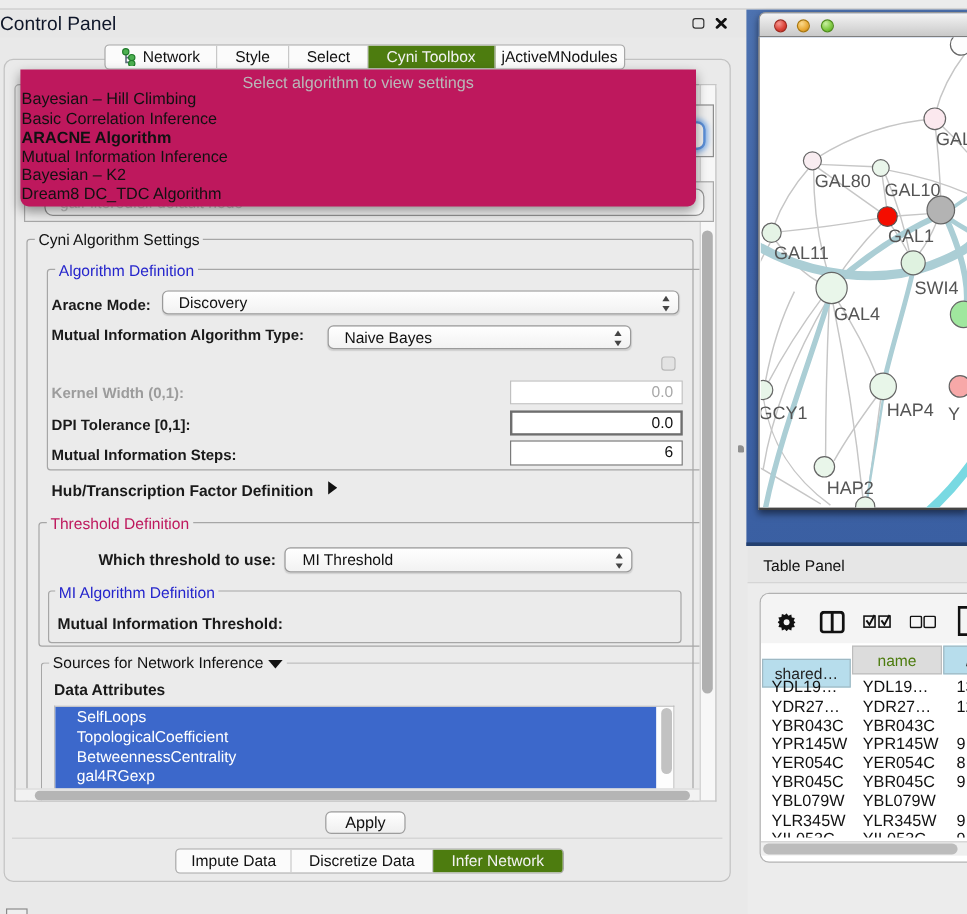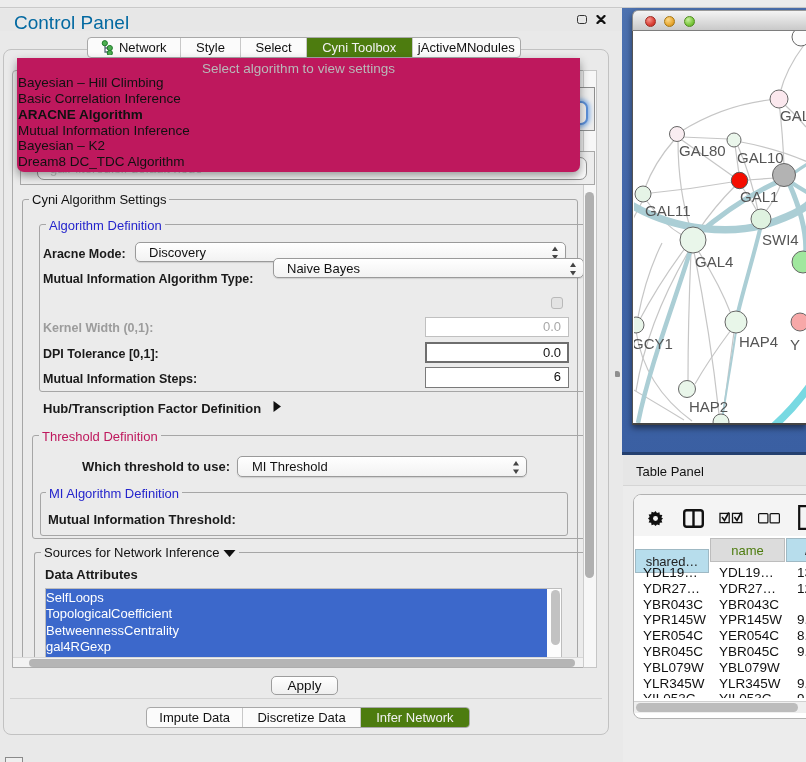--- a/index.html
+++ b/index.html
@@ -26,7 +26,7 @@
 
 <div class="abs" style="left:0;top:0;width:806px;height:8px;background:#ECECEC;border-bottom:1px solid #C9C9C9"></div>
 <div class="abs" style="left:0;top:9px;width:623px;height:22px;background:#E7E7E7"></div>
-<div class="abs" style="left:14px;top:12px;font-size:19px;color:#0369a1">Control Panel</div>
+<div class="abs" style="left:0;top:12px;font-size:16px;color:#0f172a">Control Panel</div>
 
 <div class="abs" style="left:577px;top:15px;width:10px;height:9px;border:1.5px solid #333;border-radius:2.5px"></div>
 <svg class="abs" style="left:596px;top:15px" width="10" height="9" viewBox="0 0 10 9">

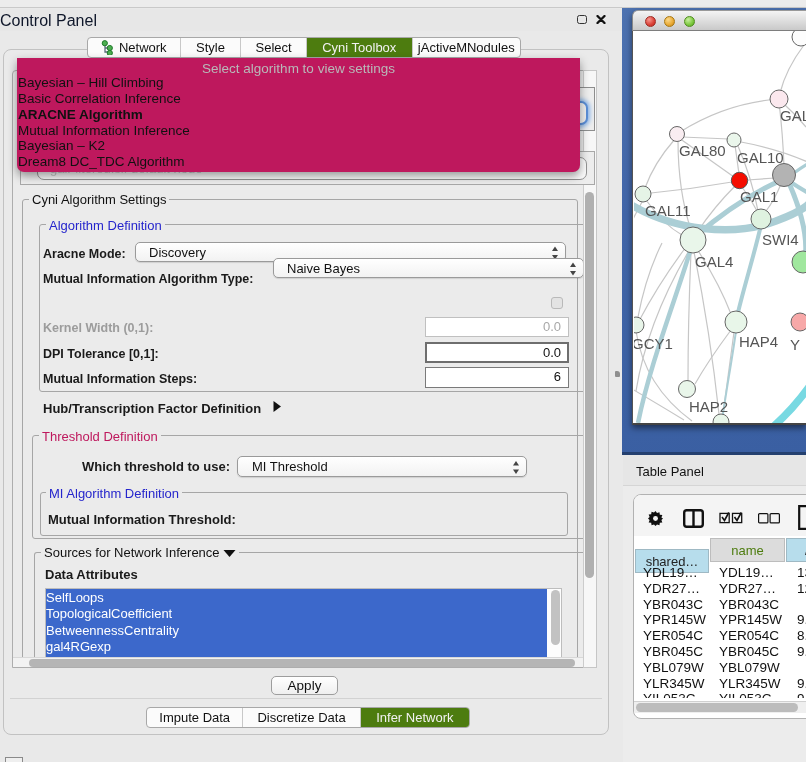--- a/index.html
+++ b/index.html
@@ -67,7 +67,7 @@
         </svg></div>
 
   <div class="lbl" style="position:absolute;left:30px;top:201px">Mutual Information Algorithm Type:</div>
-  <div class="combo" style="left:260px;top:187px;width:311px;height:20px;line-height:19px"><span style="padding-left:13px">Naive Bayes</span>
+  <div class="combo" style="left:260px;top:200px;width:253px;height:20px;line-height:19px"><span style="padding-left:13px">Naive Bayes</span>
     <svg class="ar" width="8" height="20" viewBox="0 0 8 20">
           <path d="M4 3.5 L7 8 L1 8 Z" fill="#444"></path>
           <path d="M4 16.5 L7 12 L1 12 Z" fill="#444"></path>

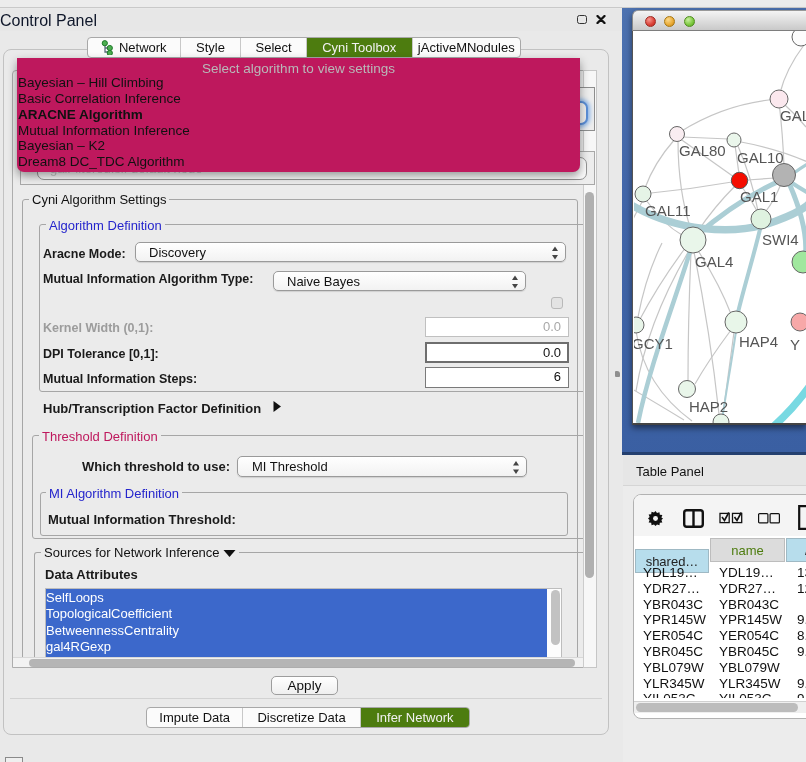--- a/index.html
+++ b/index.html
@@ -112,7 +112,7 @@
   <div class="lbl" style="position:absolute;left:32px;top:496px;font-size:13px">Data Attributes</div>
 
   <div class="abs" style="left:32px;top:517px;width:517px;height:71px;background:#fff;border:1px solid #bdbdbd;border-bottom:none;overflow:hidden">
-    <div class="abs" style="left:0;top:0;width:501px;height:71px;background:#3c68cb;color:#fff;font-size:13px;line-height:16.4px;padding:1px 0 0 0">
+    <div class="abs" style="left:0;top:0;width:501px;height:71px;background:#3c68cb;color:#fff;font-size:13px;line-height:16.4px;padding:1px 0 0 18px">
       SelfLoops<br>TopologicalCoefficient<br>BetweennessCentrality<br>gal4RGexp
     </div>
     <div class="abs" style="left:501px;top:0;width:16px;height:71px;background:#fdfdfd"></div>

